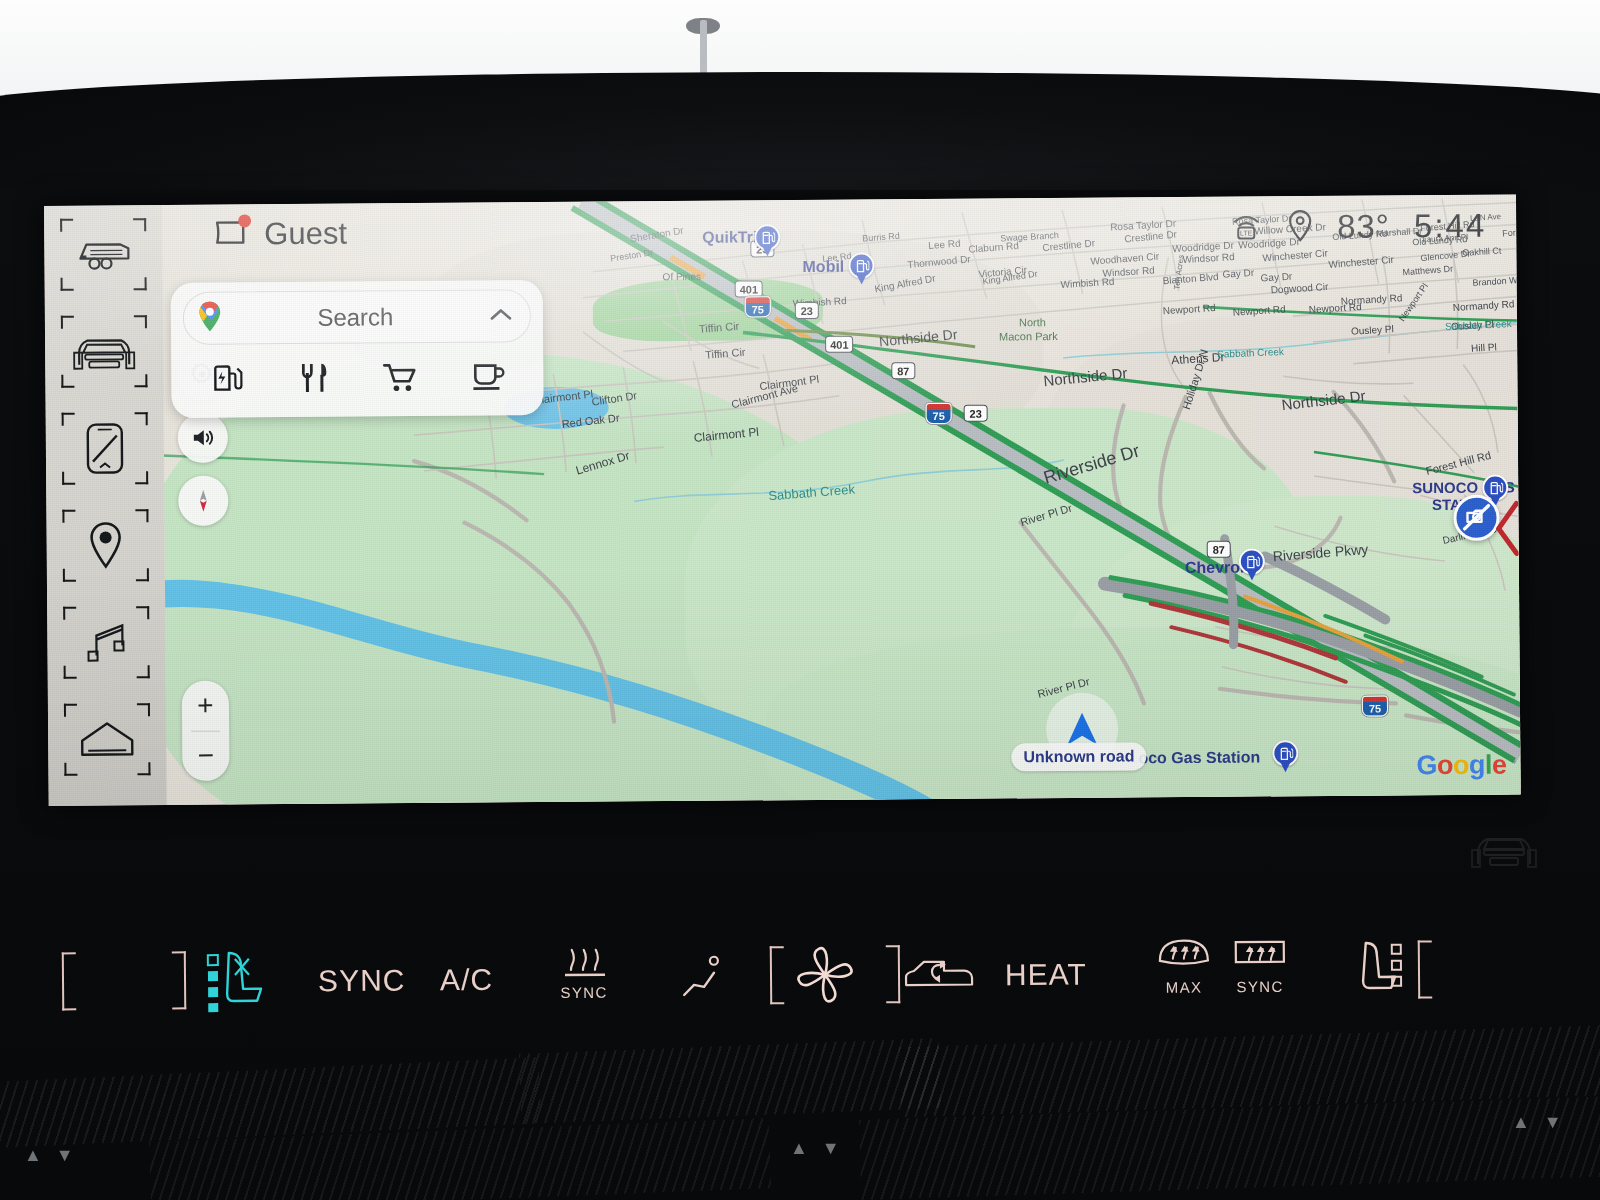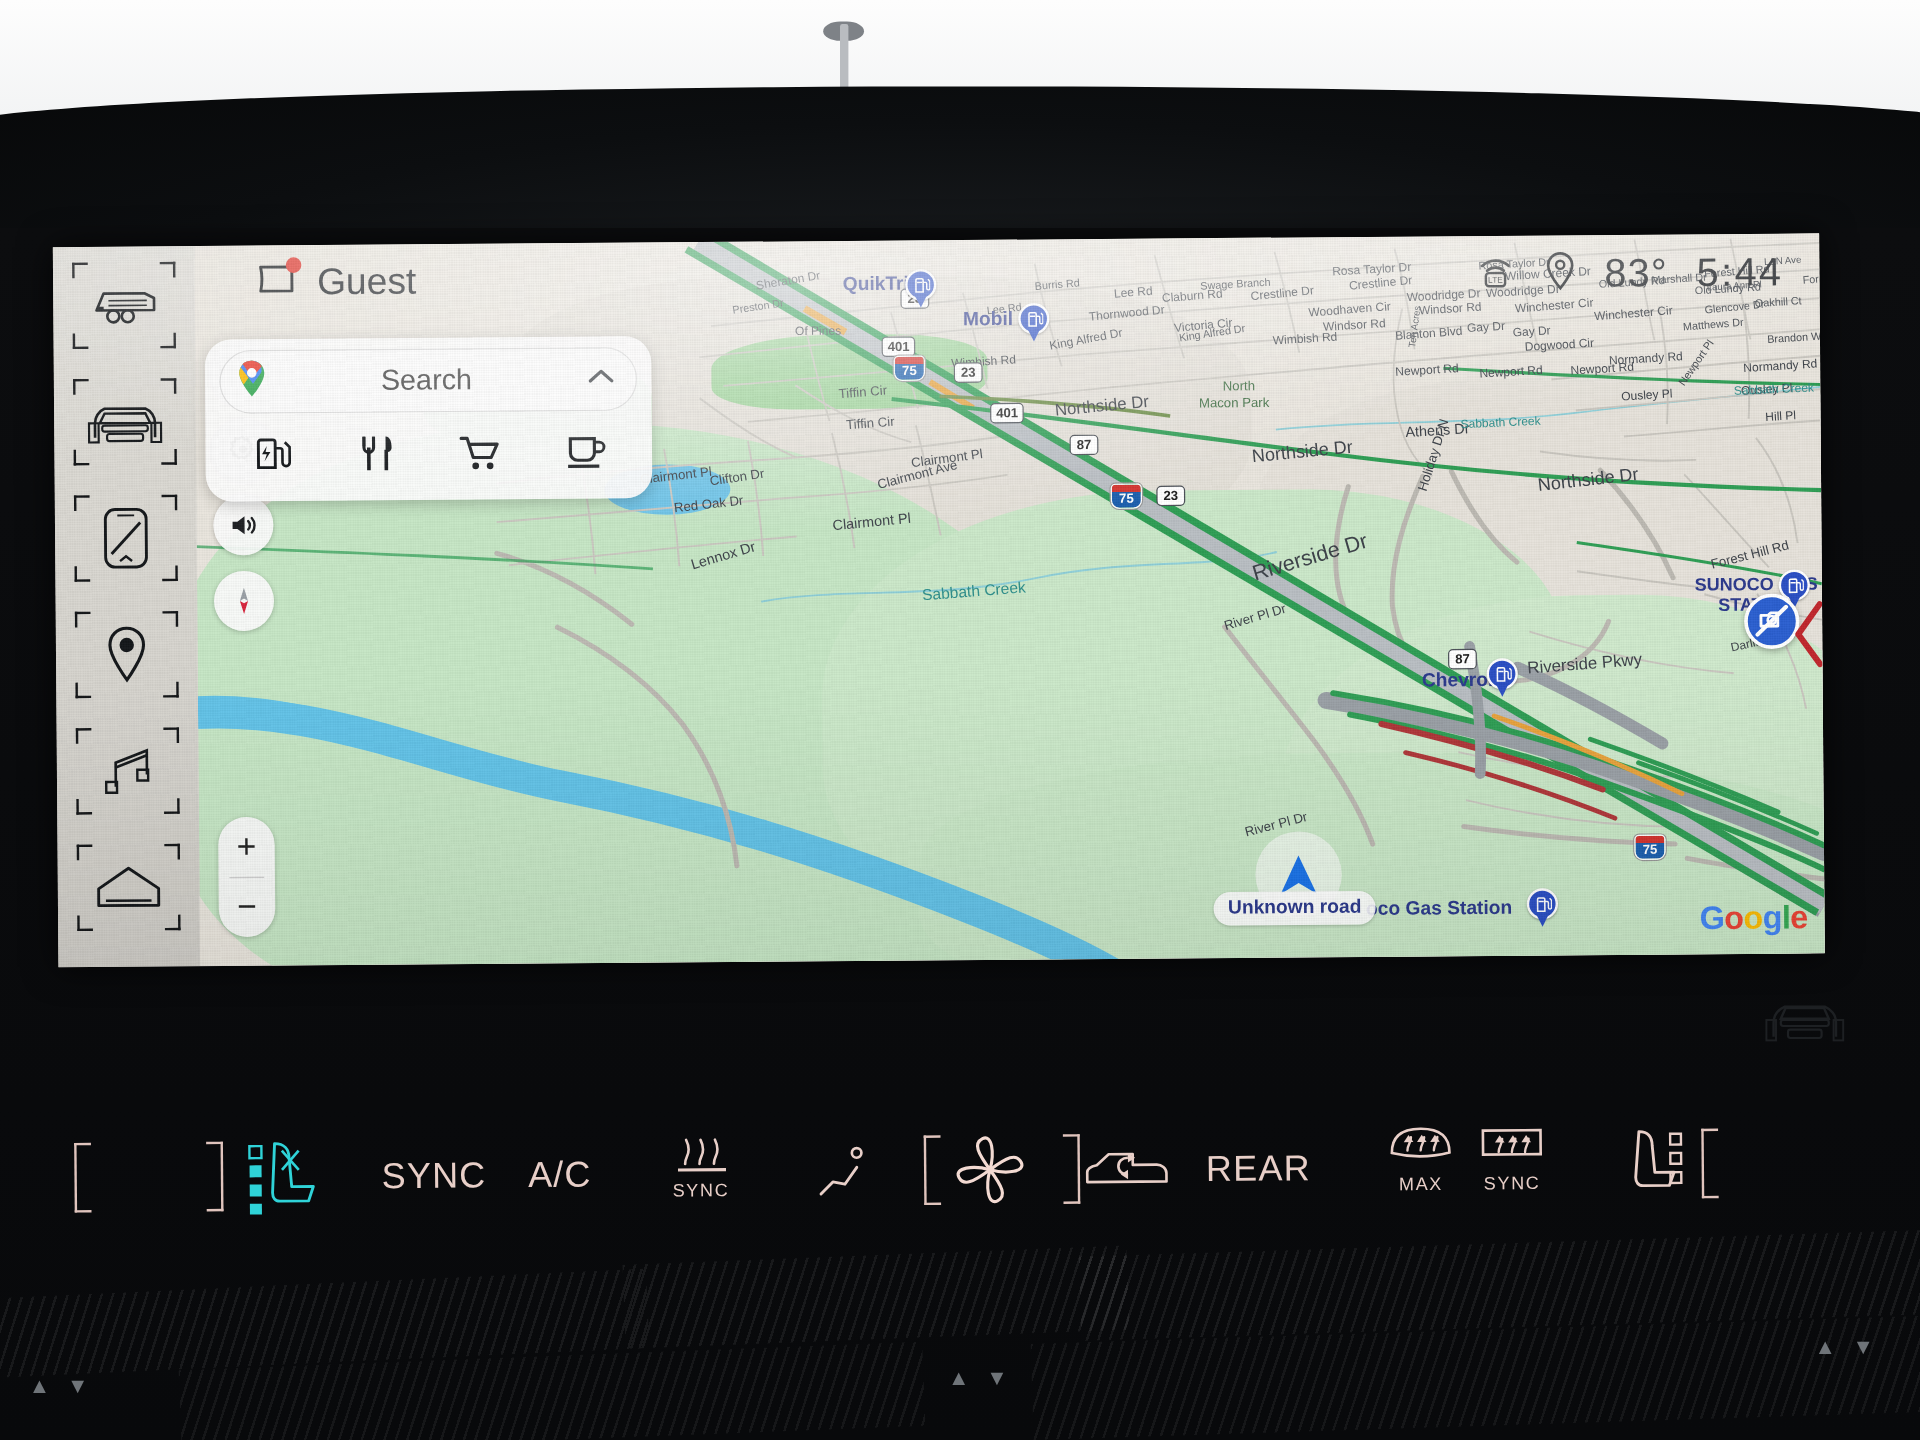--- a/index.html
+++ b/index.html
@@ -874,7 +874,7 @@
     </div>
 
     <div class="hv" style="left:1005px;top:30px">
-      <span class="big">REAR</span>
+      <span class="big">HEAT</span>
     </div>
 
     <div class="hv" style="left:1152px;top:8px">

